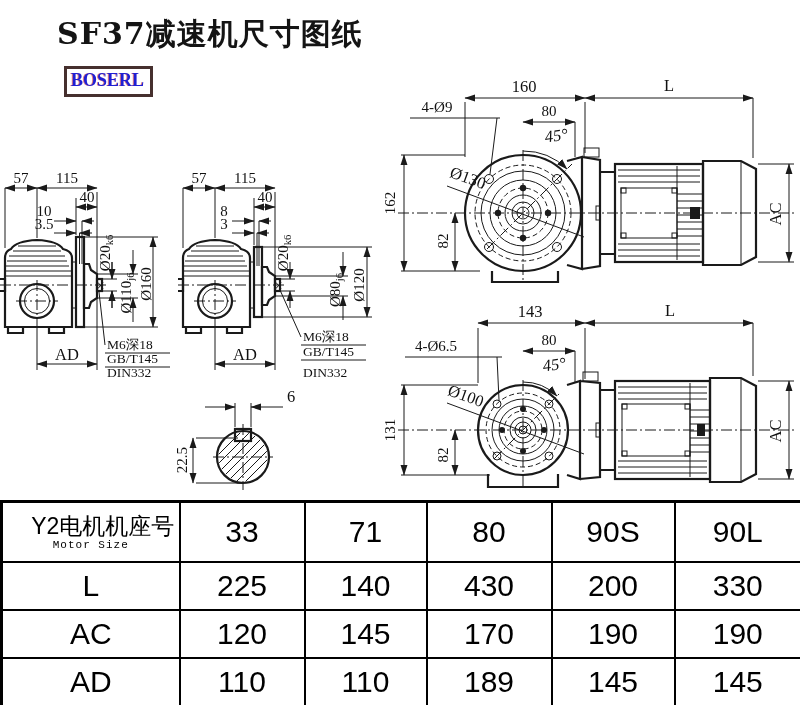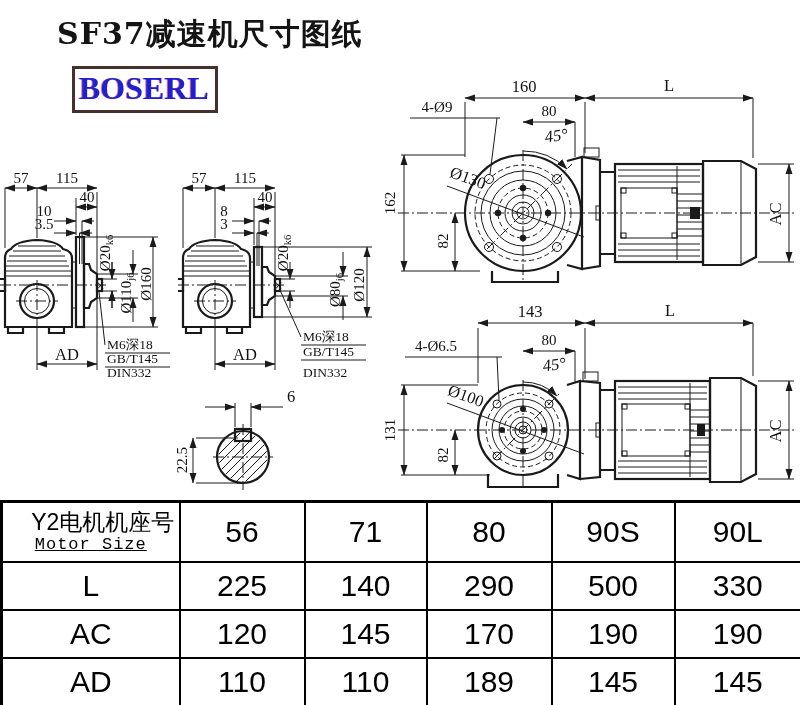--- a/index.html
+++ b/index.html
@@ -7,8 +7,8 @@
         font-family:"Liberation Serif",serif;}
   .title{position:absolute;left:57px;top:14px;font-size:30px;font-weight:bold;color:#141414;
          letter-spacing:1px;font-family:"DejaVu Serif","Liberation Serif",serif;}
-  .logo{position:absolute;left:72px;top:66px;border:3px solid #46302e;color:#1f1fd4;
-        font-size:32px;font-weight:bold;line-height:1.15;padding:1px 6px 3px 4px;
+  .logo{position:absolute;left:64px;top:66px;border:3px solid #46302e;color:#1f1fd4;
+        font-size:18px;font-weight:bold;line-height:1.15;padding:1px 6px 3px 4px;
         font-family:"Liberation Serif",serif;text-shadow:-1px 0 0 rgba(210,45,45,.6);}
   svg{position:absolute;left:0;top:0;}
   .o{fill:none;stroke:#1a1a1a;stroke-width:2.2;}

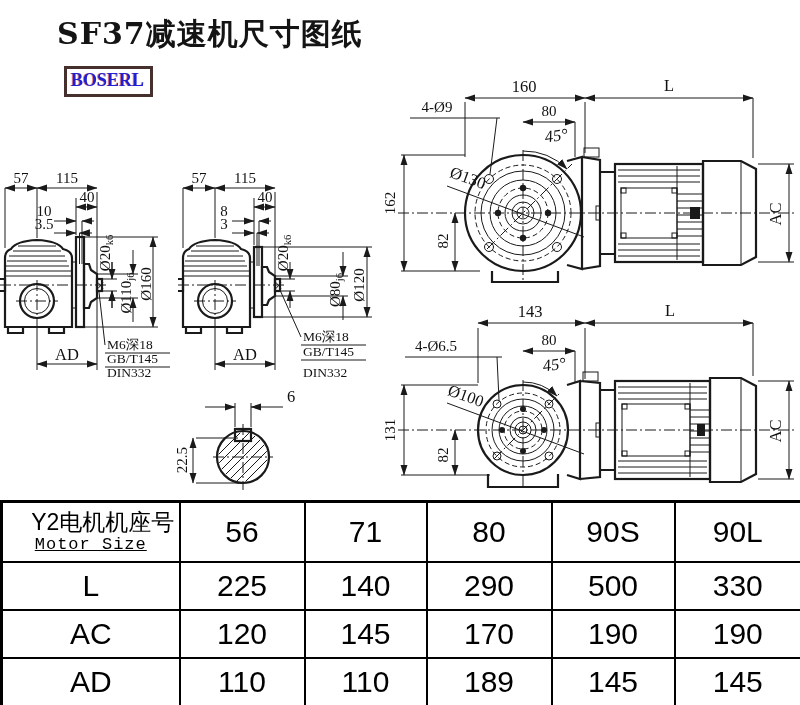--- a/index.html
+++ b/index.html
@@ -26,7 +26,7 @@
            border:3px solid #000;}
   table.mt td{border:2.5px solid #000;font-size:30px;color:#000;padding:0;}
   .cn1{font-size:23px;line-height:1.15;margin-left:24px;}
-  .cn2{font-size:17px;font-family:"Liberation Mono",monospace;letter-spacing:1px;text-decoration:underline;}
+  .cn2{font-size:11px;font-family:"Liberation Mono",monospace;letter-spacing:1px;}
 </style>
 </head>
 <body>

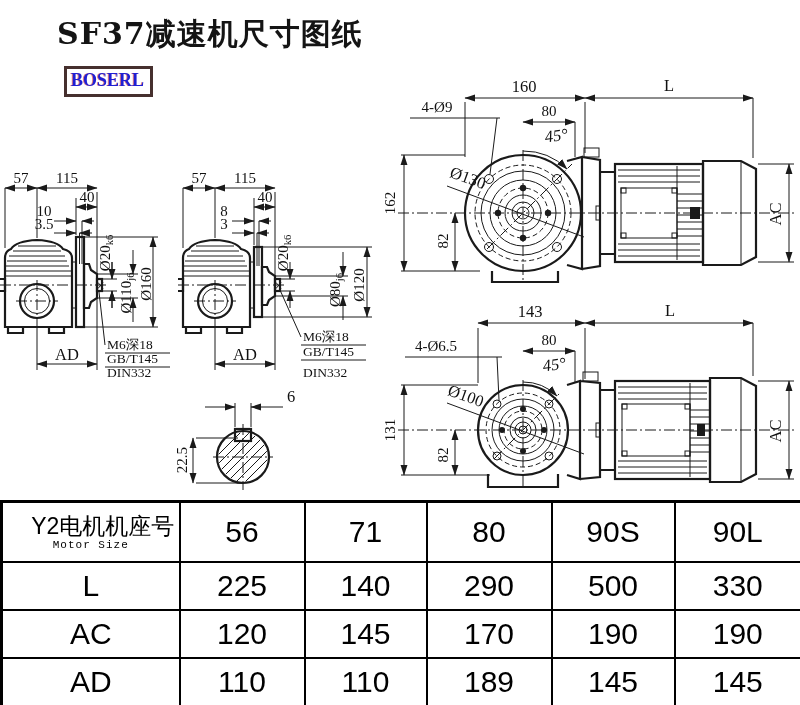--- a/index.html
+++ b/index.html
@@ -310,7 +310,7 @@
         <div class="cn1">Y2电机机座号</div>
         <div class="cn2">Motor Size</div>
       </td>
-      <td>56</td>
+      <td>33</td>
       <td>71</td>
       <td>80</td>
       <td>90S</td>

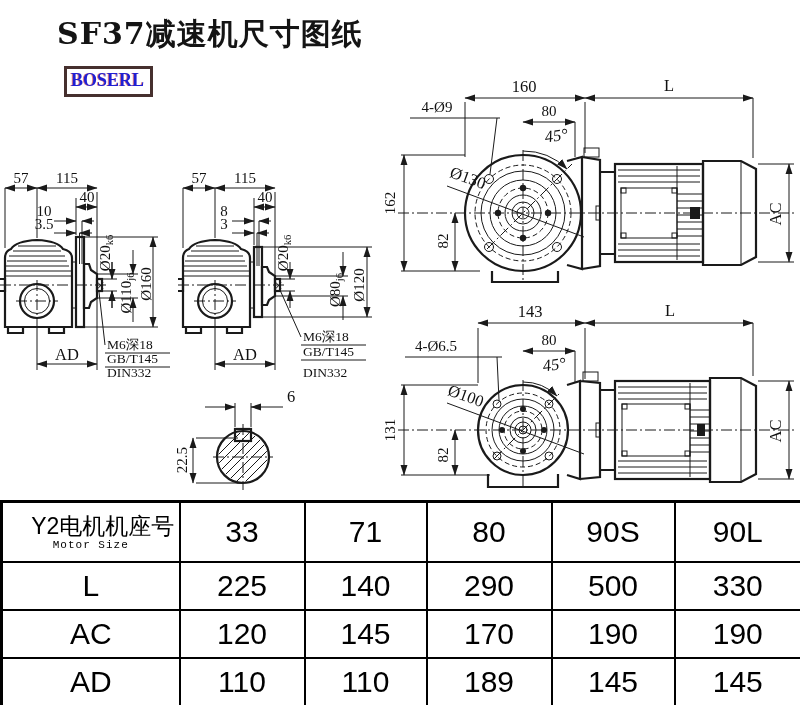--- a/index.html
+++ b/index.html
@@ -320,7 +320,7 @@
       <td>L</td>
       <td>225</td>
       <td>140</td>
-      <td>290</td>
+      <td>430</td>
       <td>500</td>
       <td>330</td>
     </tr>

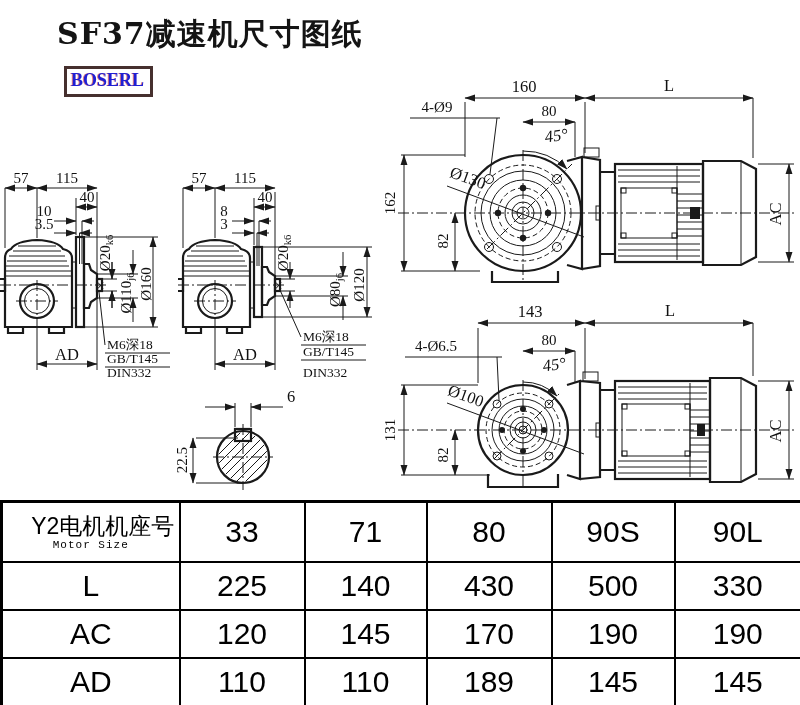--- a/index.html
+++ b/index.html
@@ -321,7 +321,7 @@
       <td>225</td>
       <td>140</td>
       <td>430</td>
-      <td>500</td>
+      <td>200</td>
       <td>330</td>
     </tr>
     <tr style="height:48px">

